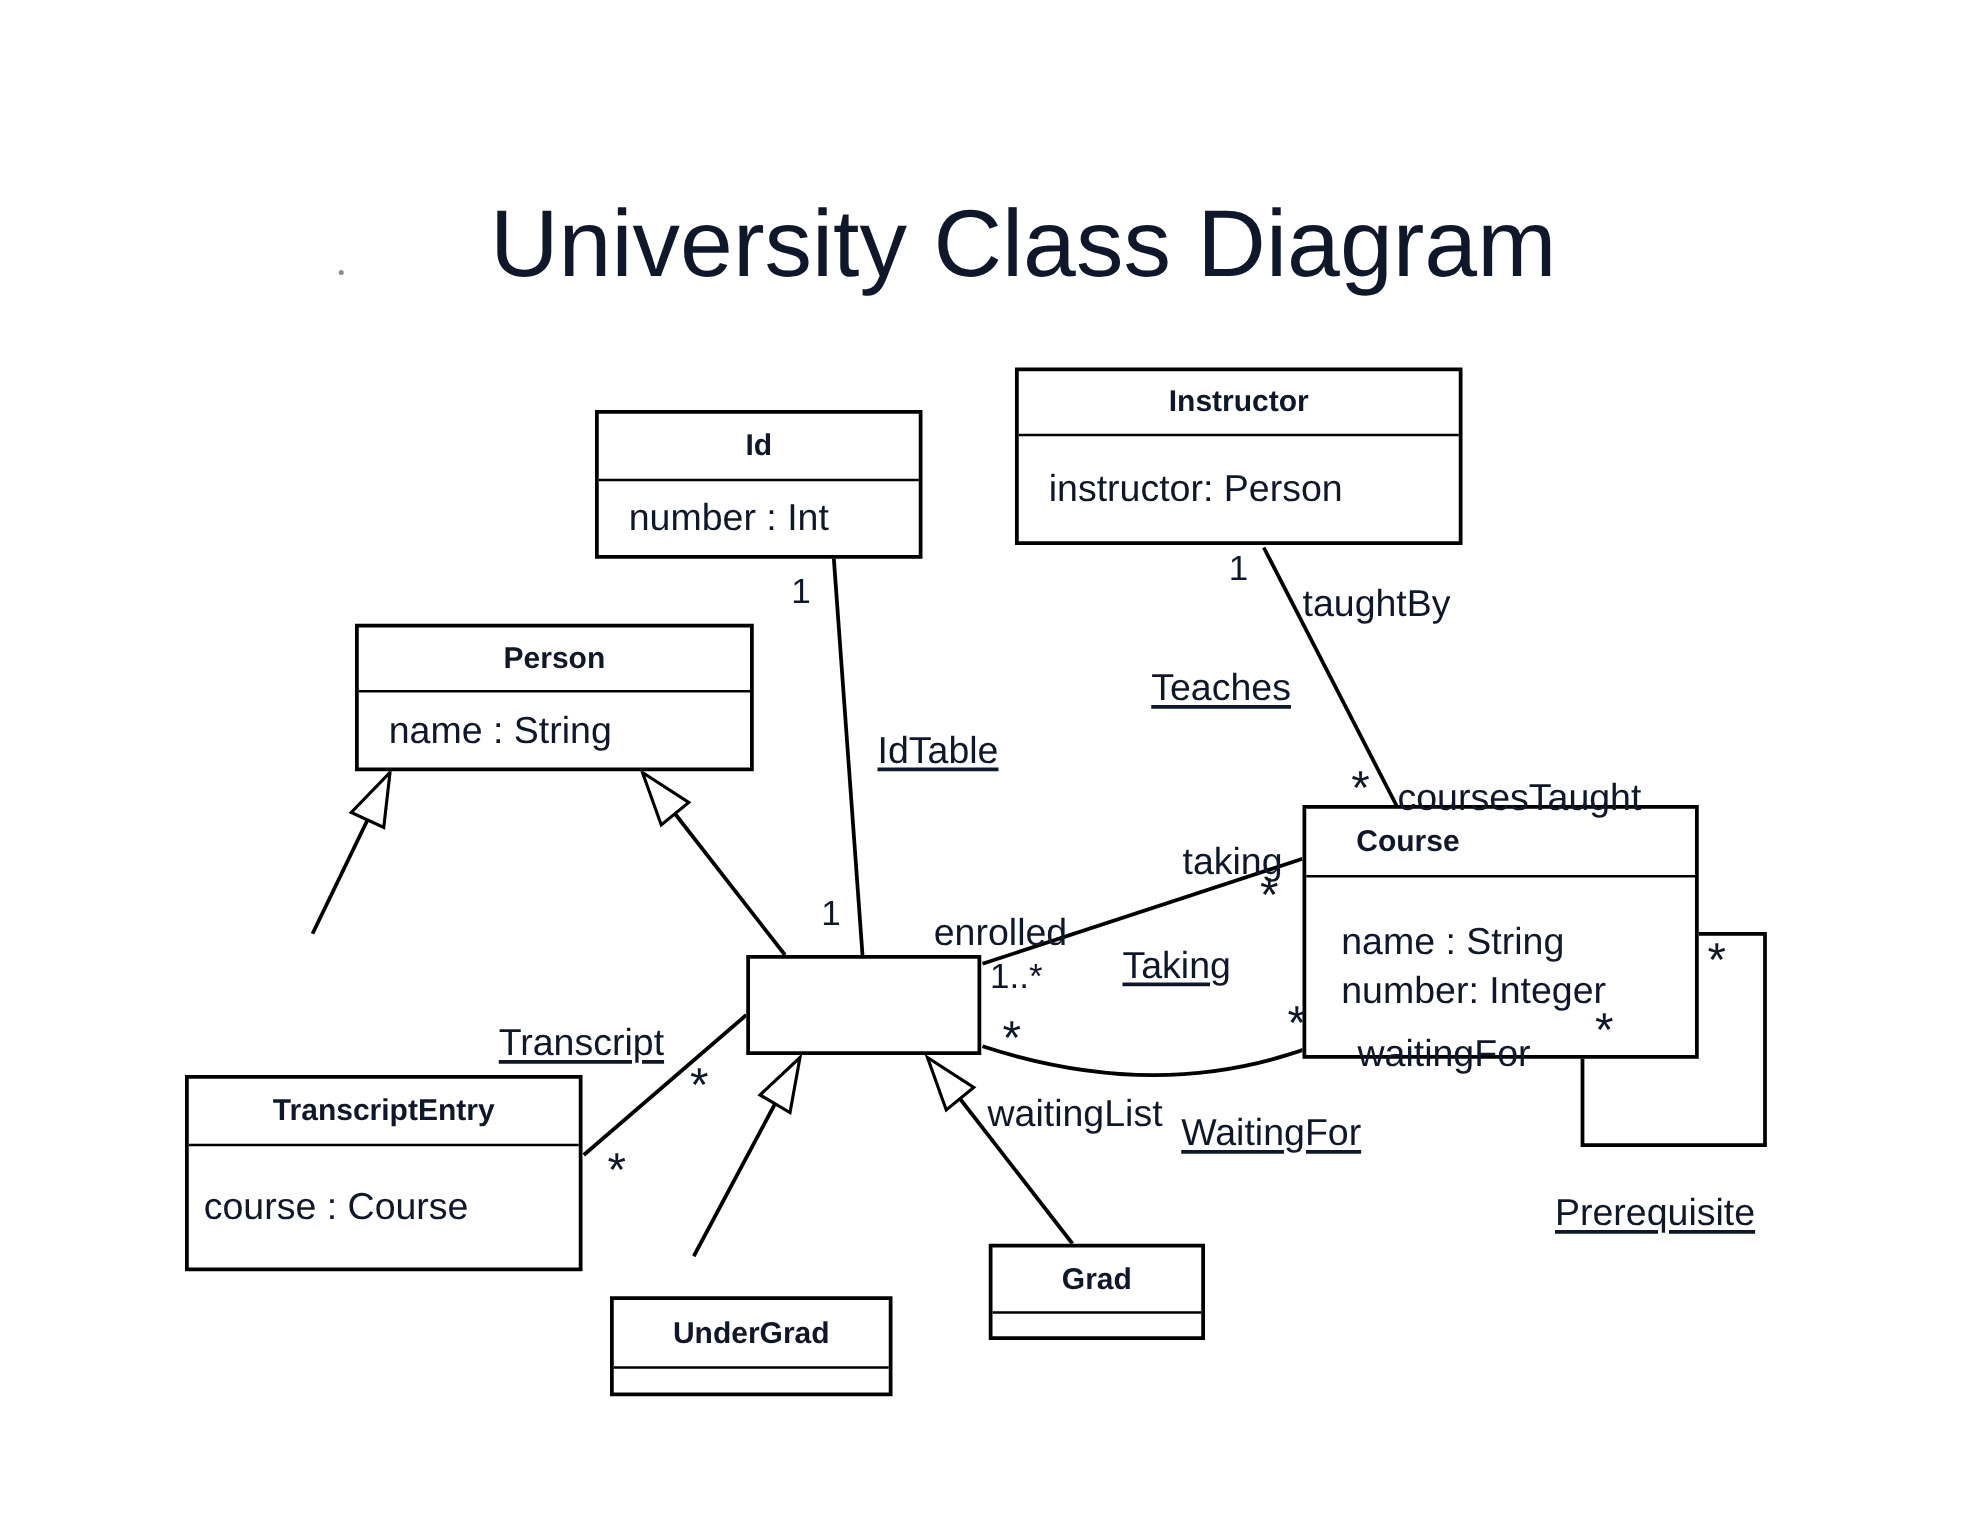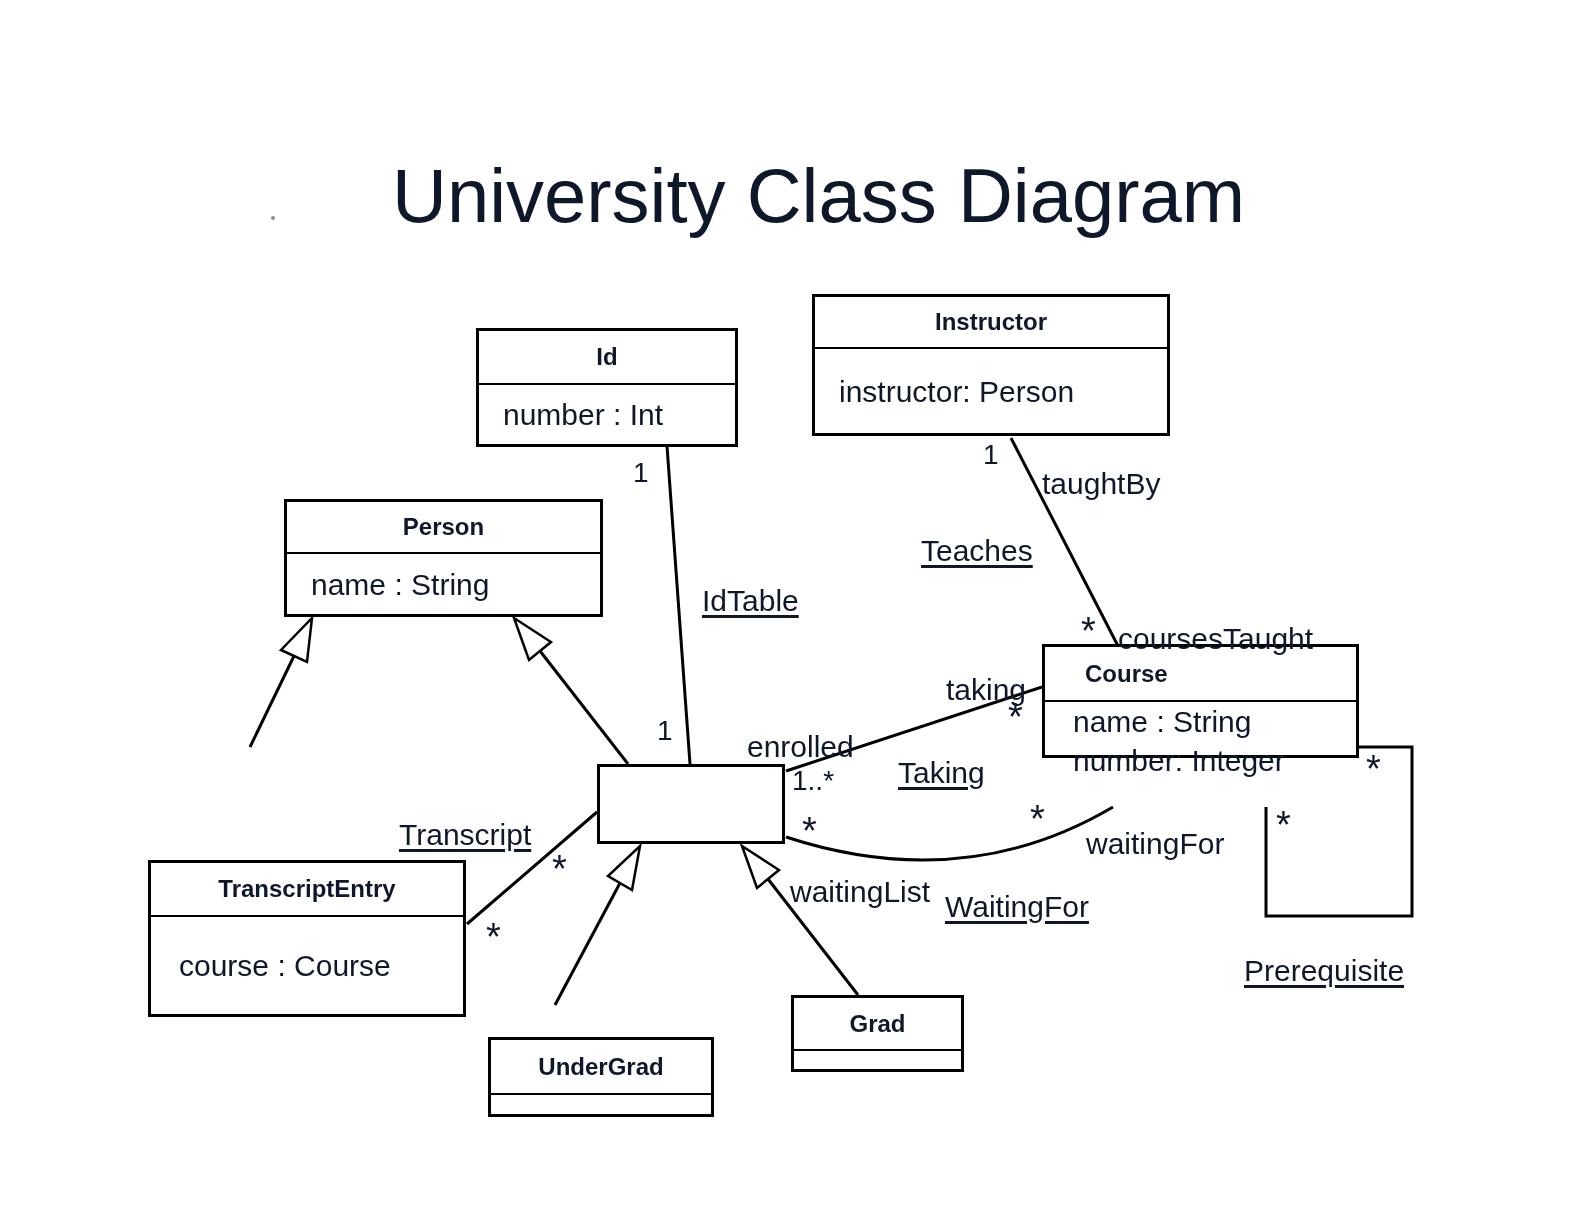--- a/index.html
+++ b/index.html
@@ -96,7 +96,7 @@
     <div class="uml-attrs"></div>
   </div>
 
-  <div class="uml-class" style="left:1042px;top:644px;width:317px;height:114px">
+  <div class="uml-class" style="left:1042px;top:644px;width:317px;height:203px">
     <div class="uml-name" style="height:55px;justify-content:flex-start;padding-left:40px">Course</div>
     <div class="uml-attrs" style="padding-left:28px">
       <div>name : String</div>

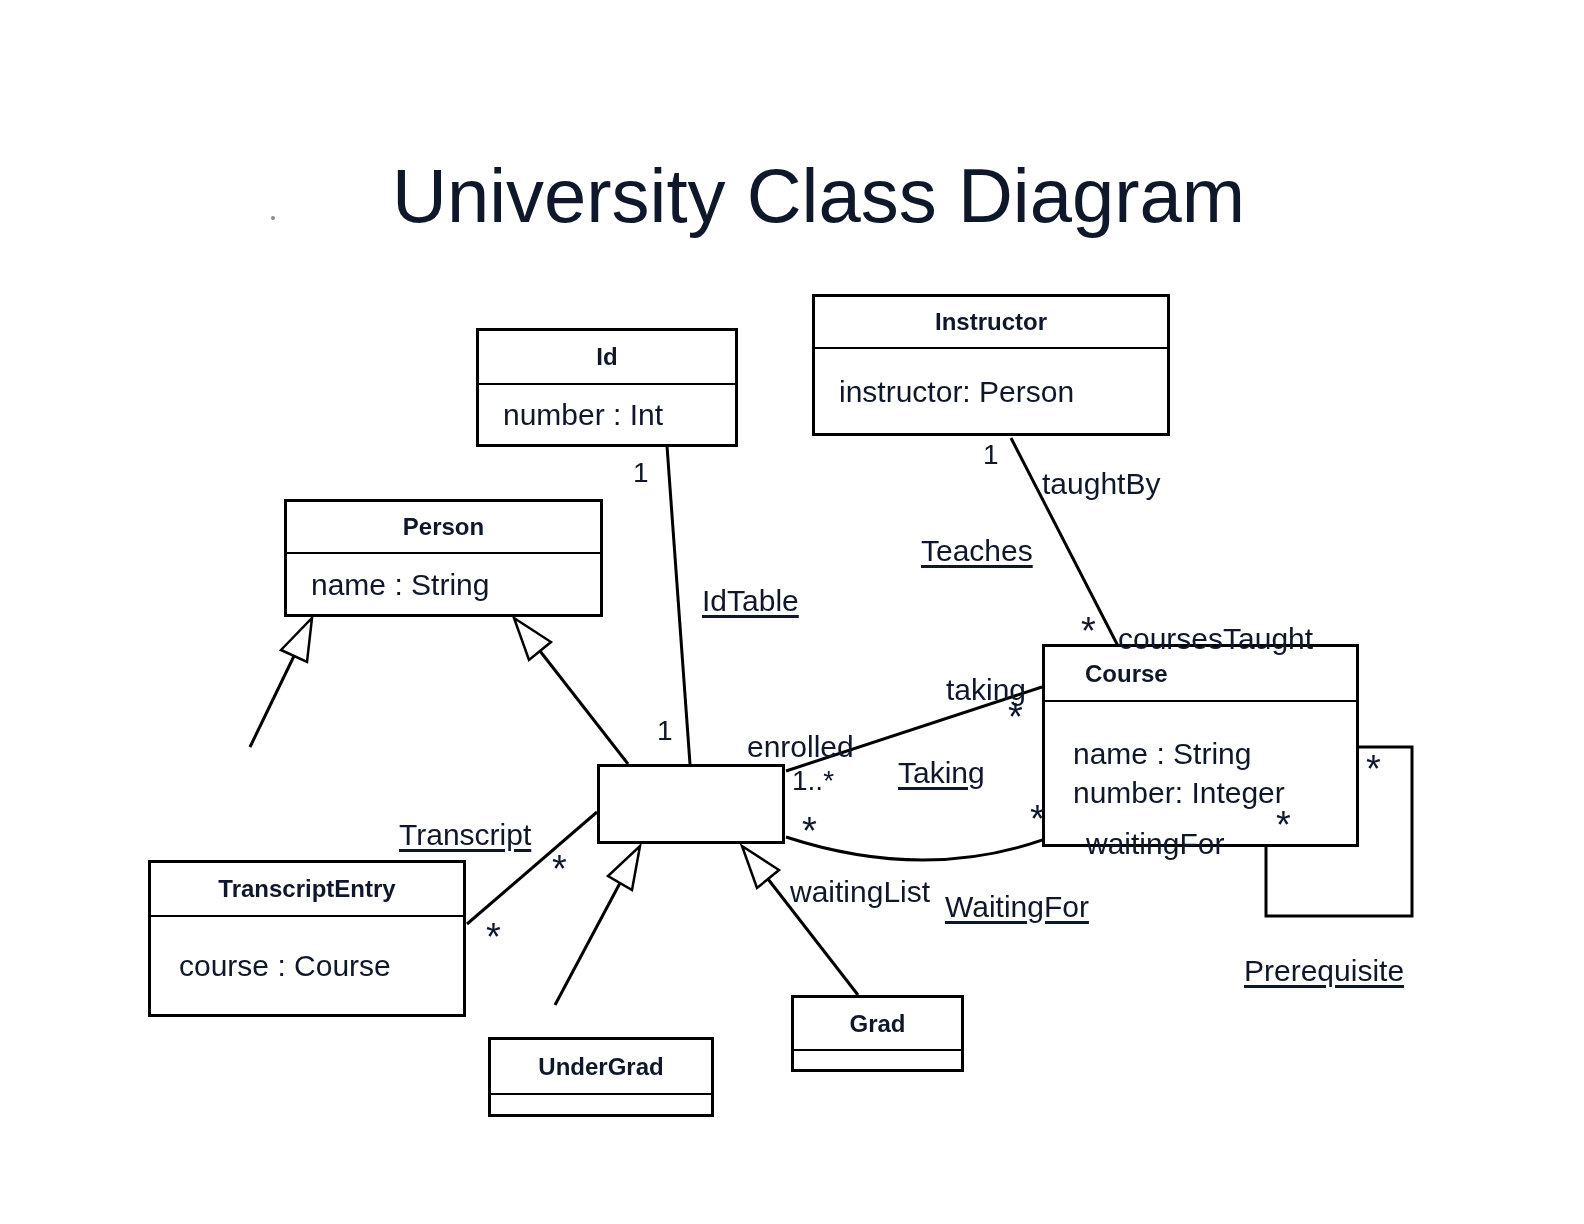--- a/index.html
+++ b/index.html
@@ -87,7 +87,7 @@
 
   <div class="uml-class" style="left:148px;top:860px;width:318px;height:157px">
     <div class="uml-name" style="height:54px">TranscriptEntry</div>
-    <div class="uml-attrs" style="padding-left:28px">
+    <div class="uml-attrs" style="padding-left:12px">
       <div>course : Course</div>
     </div>
   </div>

